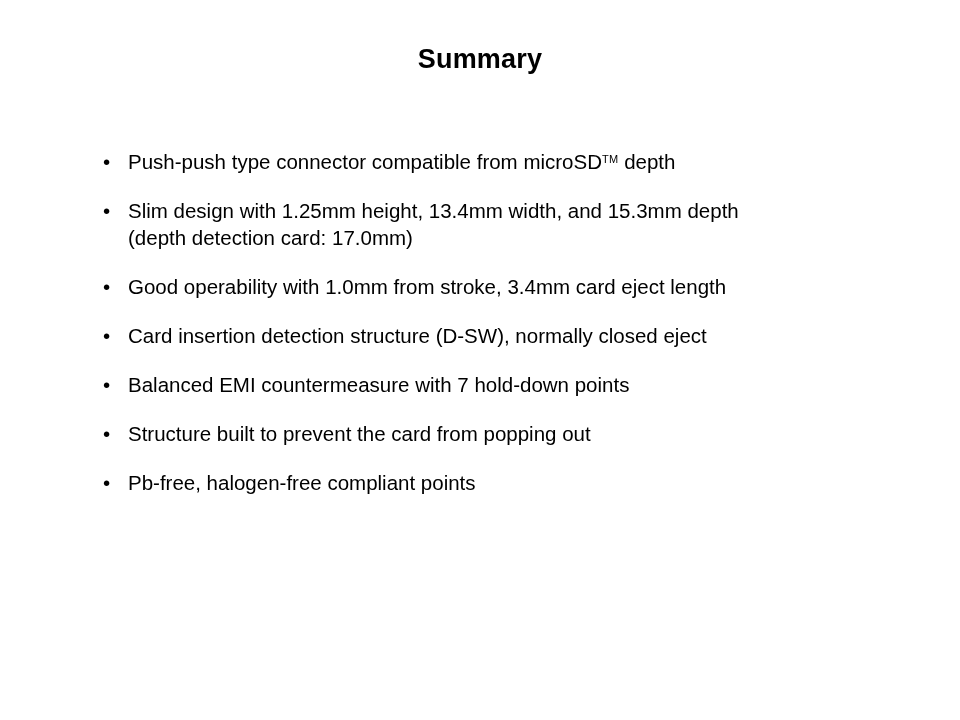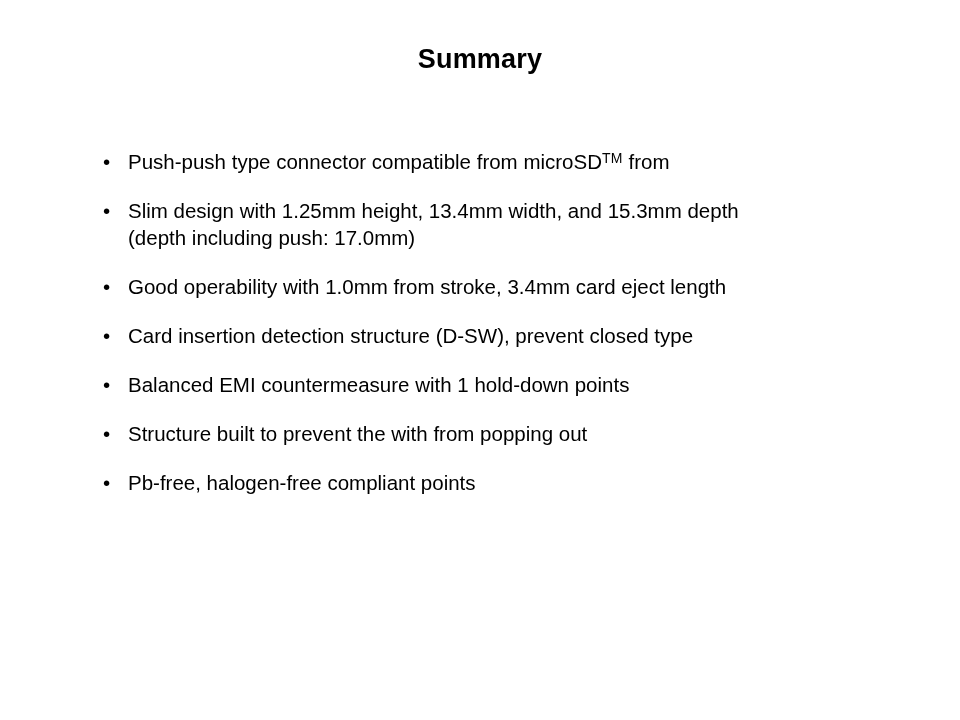--- a/index.html
+++ b/index.html
@@ -55,7 +55,7 @@
     white-space: pre-wrap;
   }
   sup.tm {
-    font-size: 14px;
+    font-size: 11px;
     vertical-align: baseline;
     position: relative;
     top: -6px;

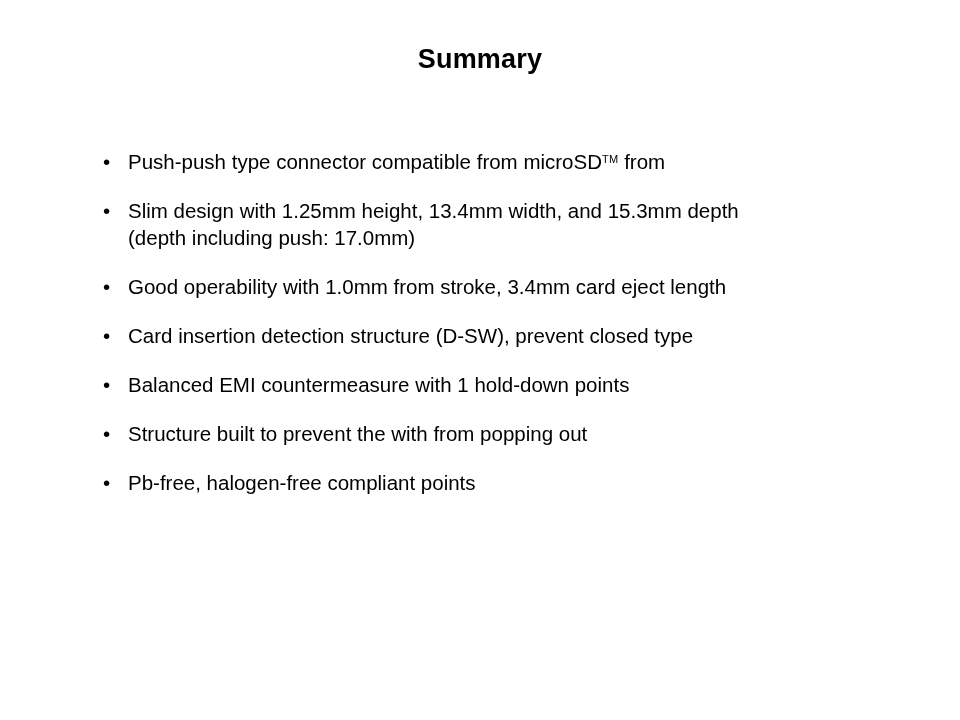--- a/index.html
+++ b/index.html
@@ -73,7 +73,7 @@
 
     <div class="bullet-item">
       <span class="dot">•</span>
-      <span class="txt"><span>Push-push type connector compatible from microSD</span><sup class="tm">TM</sup><span> from</span></span>
+      <span class="txt"><span>Push-push type connector compatible from microSD</span><sup class="tm">TM</sup><span> depth</span></span>
     </div>
 
     <div class="bullet-item">

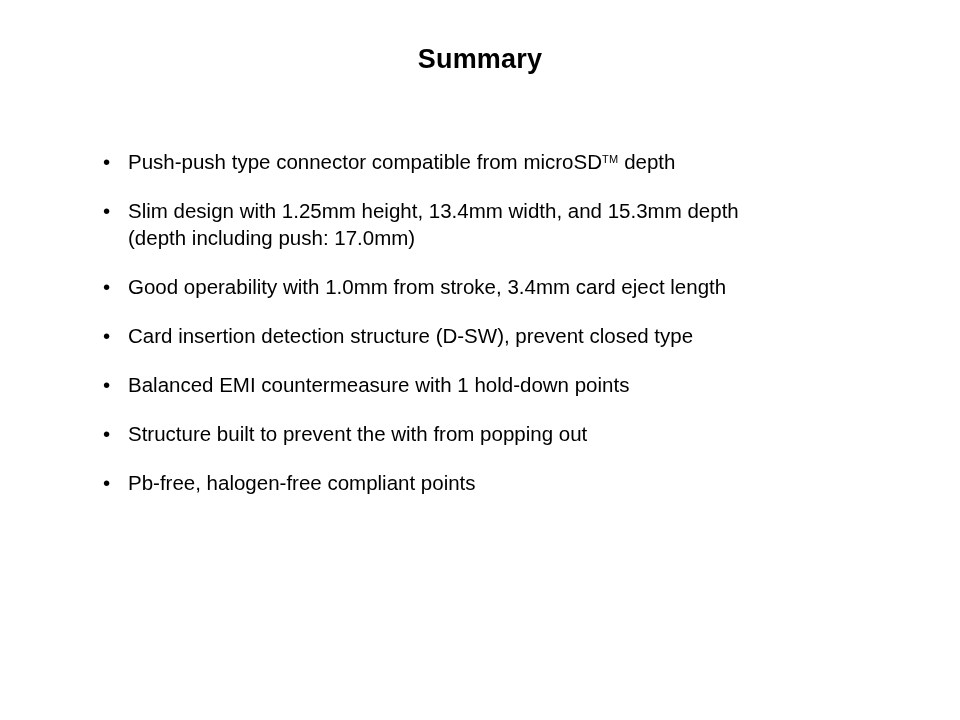--- a/index.html
+++ b/index.html
@@ -79,7 +79,7 @@
     <div class="bullet-item">
       <span class="dot">•</span>
       <span class="txt">Slim design with 1.25mm height, 13.4mm width, and 15.3mm depth
-(depth including push: 17.0mm)</span>
+(depth detection card: 17.0mm)</span>
     </div>
 
     <div class="bullet-item">

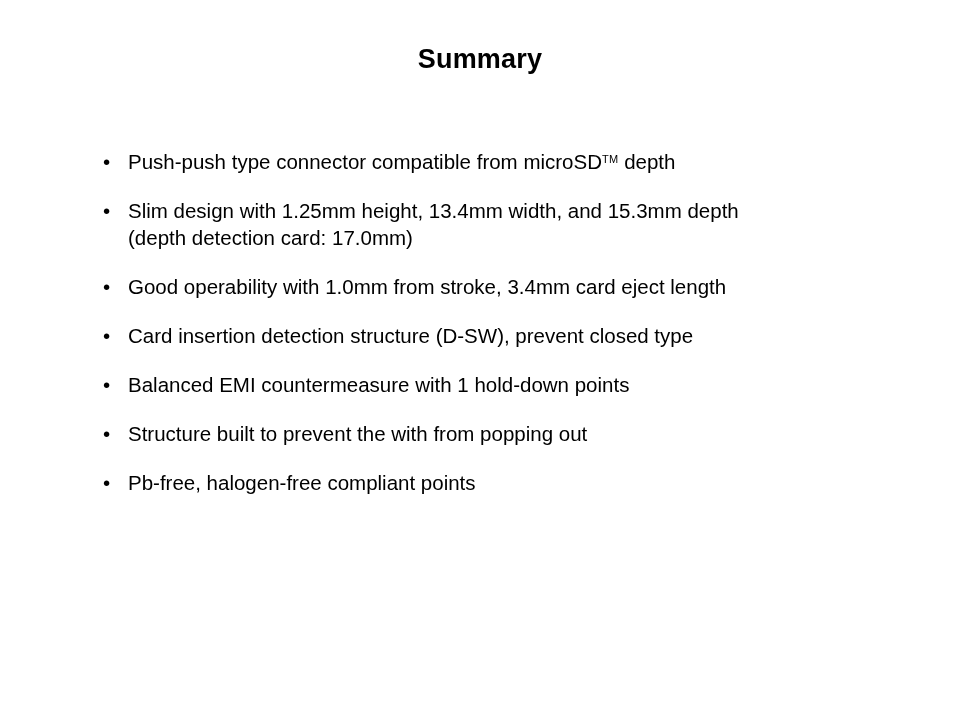--- a/index.html
+++ b/index.html
@@ -89,7 +89,7 @@
 
     <div class="bullet-item">
       <span class="dot">•</span>
-      <span class="txt">Card insertion detection structure (D-SW), prevent closed type</span>
+      <span class="txt">Card insertion detection structure (D-SW), normally closed eject</span>
     </div>
 
     <div class="bullet-item">

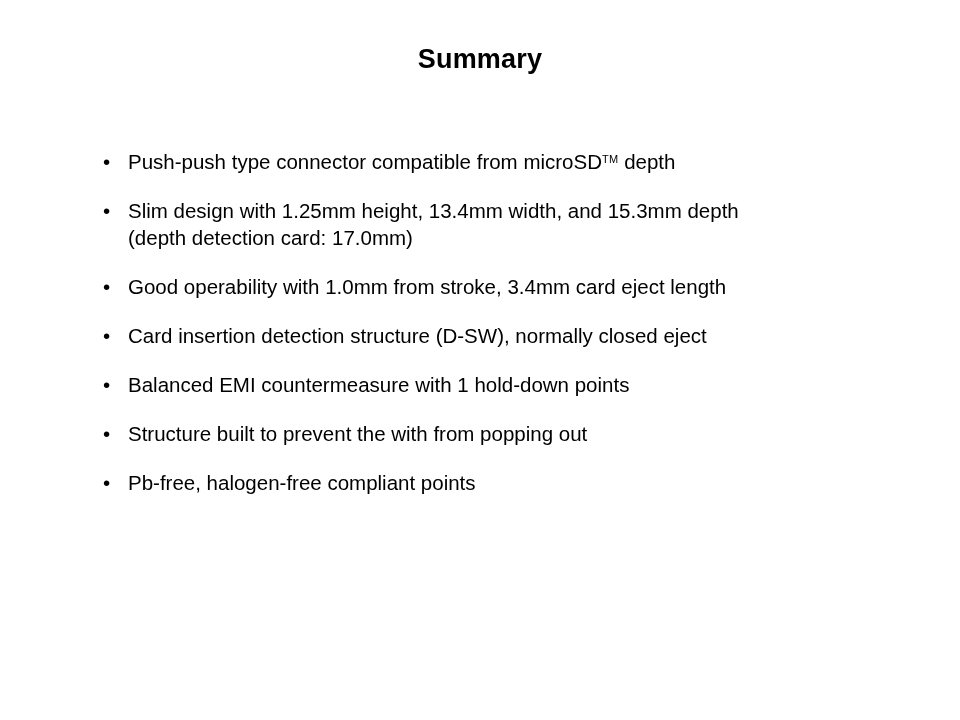--- a/index.html
+++ b/index.html
@@ -94,7 +94,7 @@
 
     <div class="bullet-item">
       <span class="dot">•</span>
-      <span class="txt">Balanced EMI countermeasure with 1 hold-down points</span>
+      <span class="txt">Balanced EMI countermeasure with 7 hold-down points</span>
     </div>
 
     <div class="bullet-item">

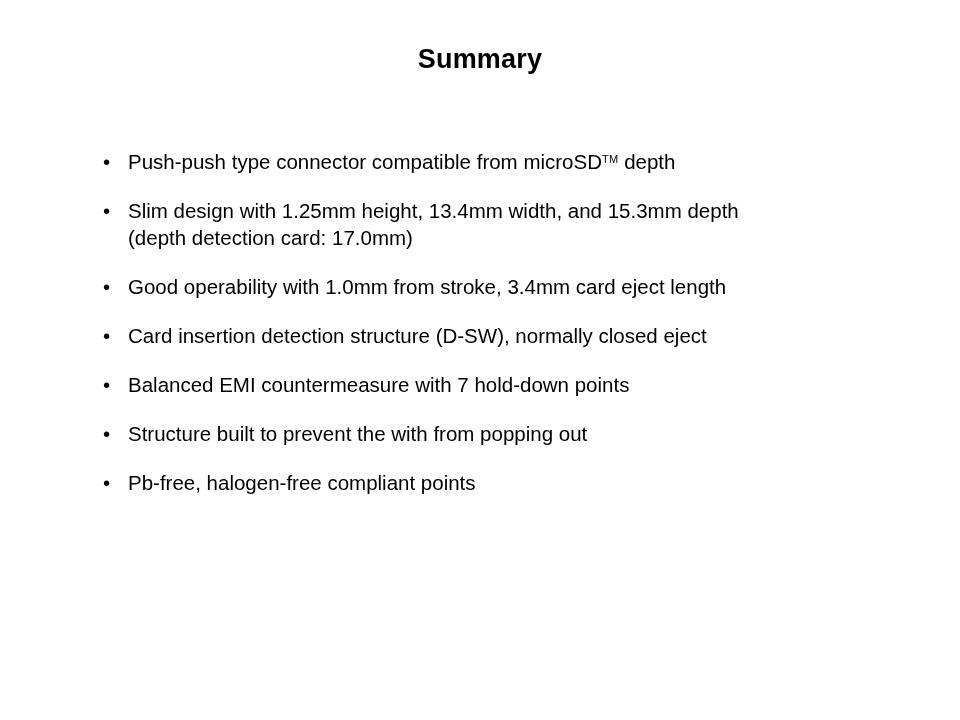--- a/index.html
+++ b/index.html
@@ -99,7 +99,7 @@
 
     <div class="bullet-item">
       <span class="dot">•</span>
-      <span class="txt">Structure built to prevent the with from popping out</span>
+      <span class="txt">Structure built to prevent the card from popping out</span>
     </div>
 
     <div class="bullet-item">

